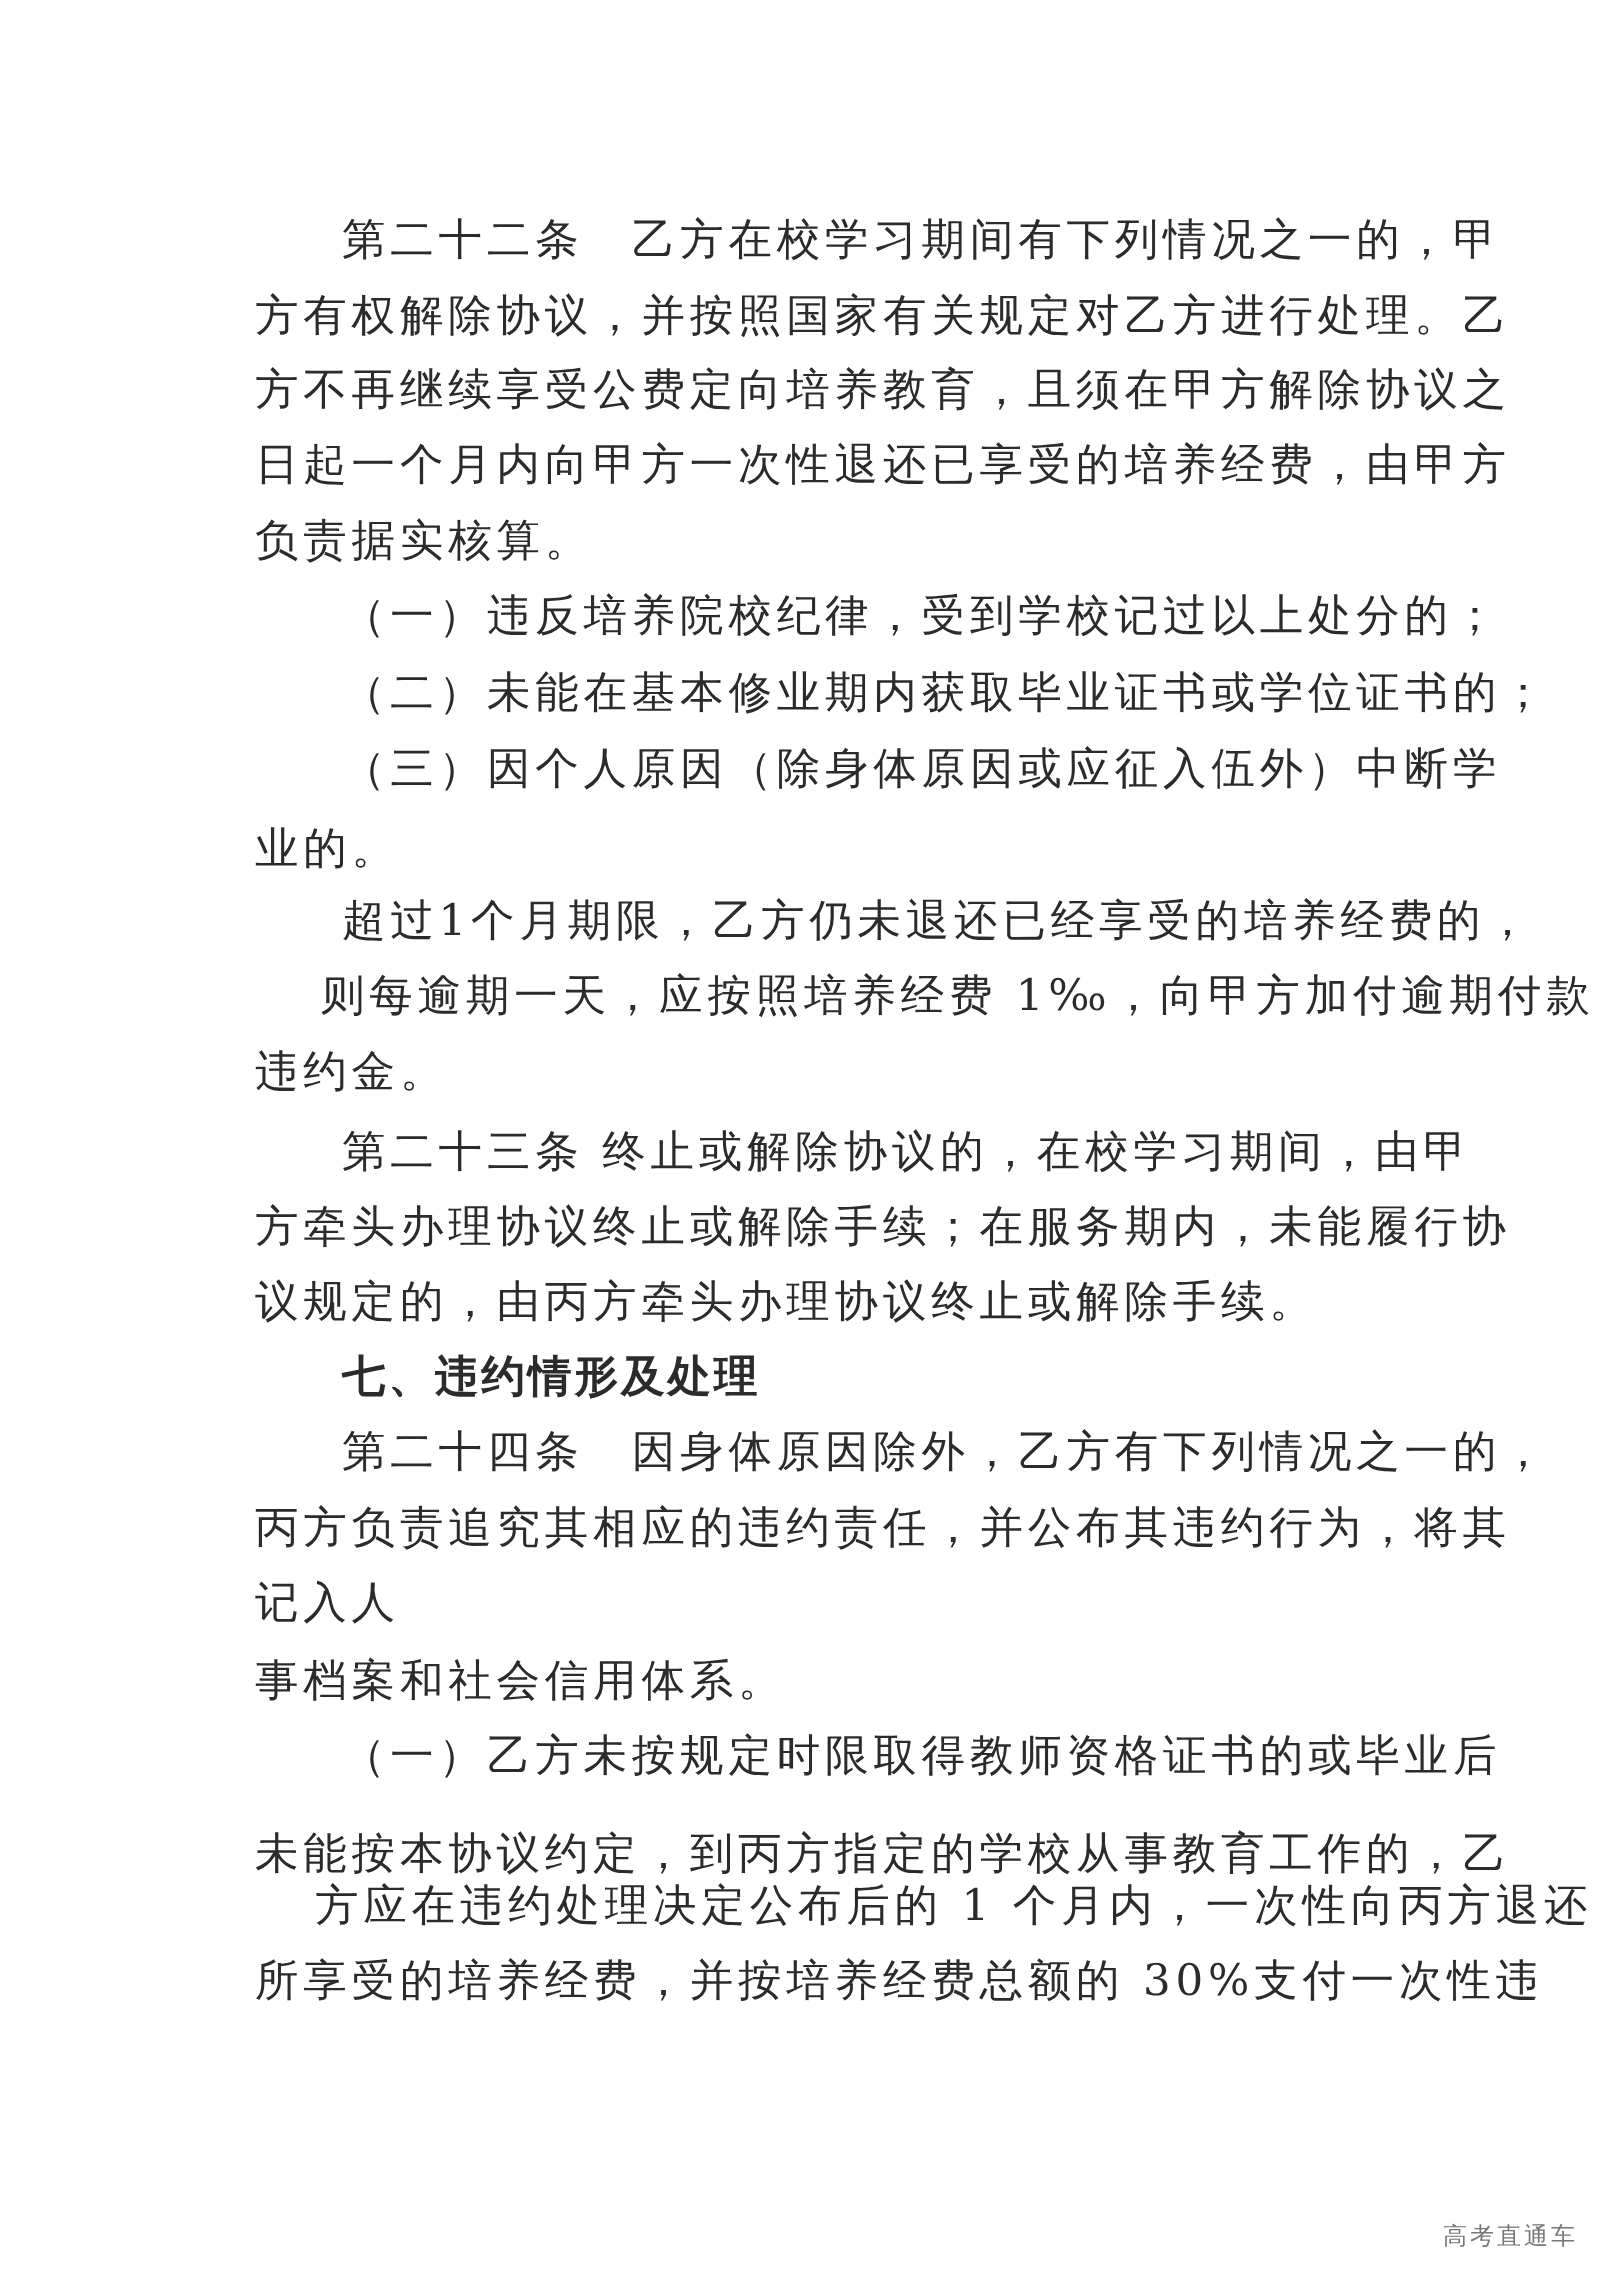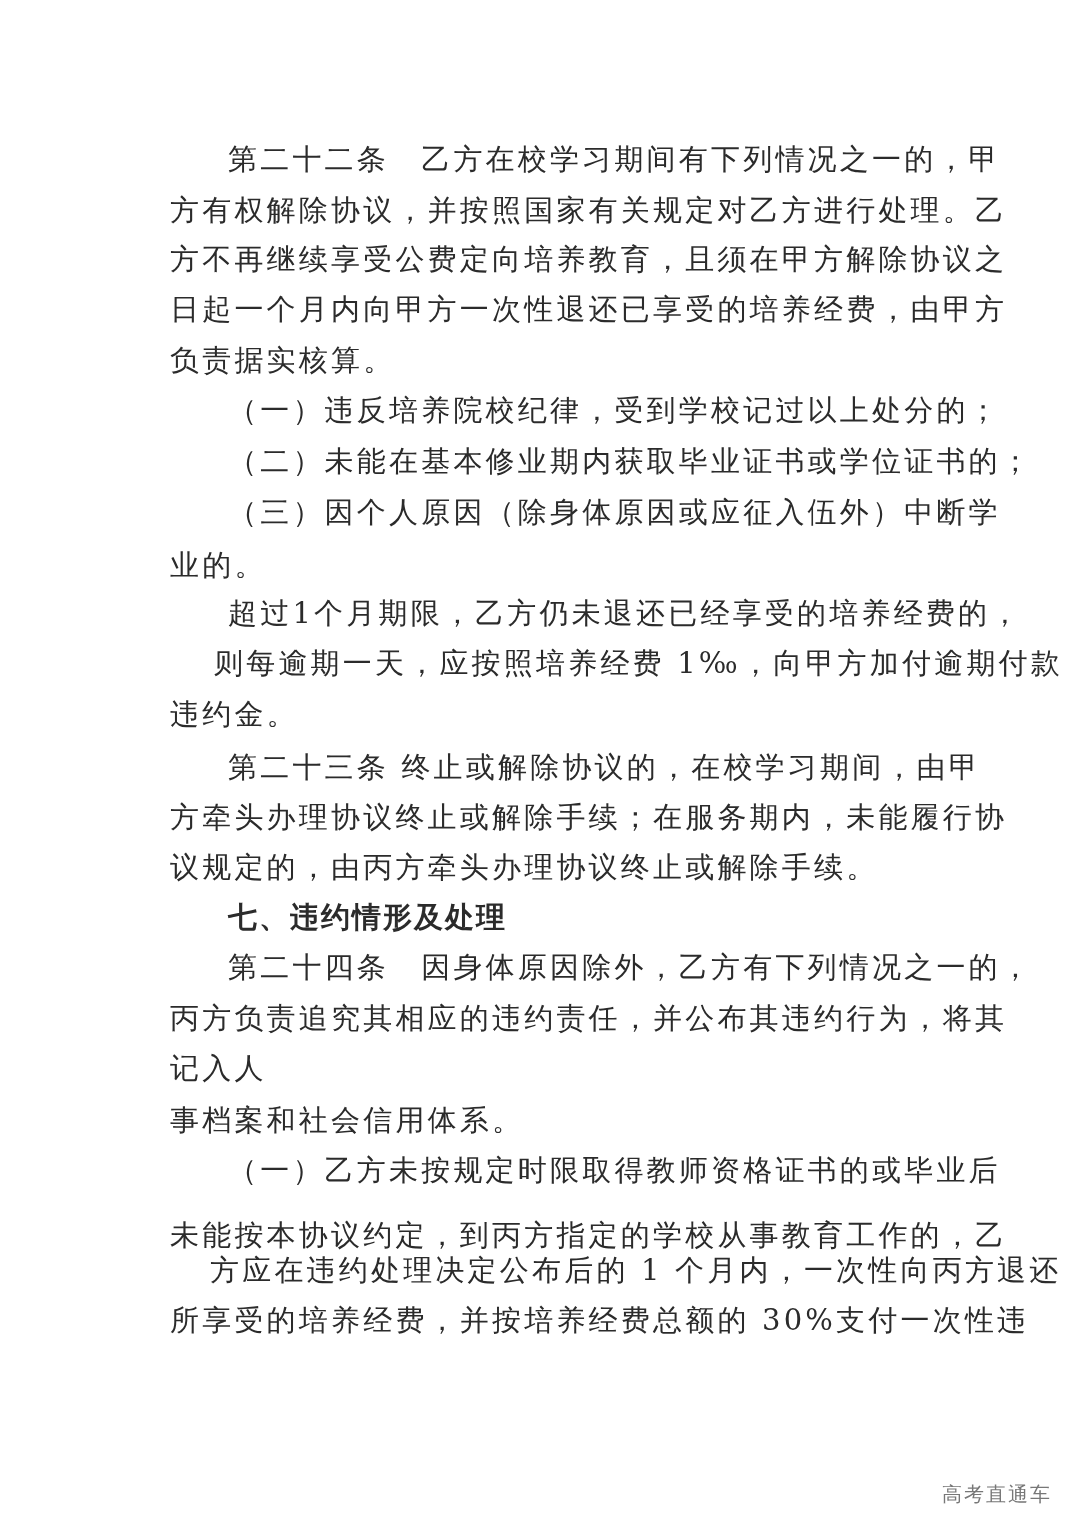--- a/index.html
+++ b/index.html
@@ -20,7 +20,7 @@
   .watermark {
     position: absolute; right: 28px; top: 1481px;
     font-family: "DejaVu Sans", "Liberation Sans", sans-serif;
-    font-size: 20px; color: #777; letter-spacing: 2px;
+    font-size: 16px; color: #777; letter-spacing: 2px;
   }
 </style>
 </head>

